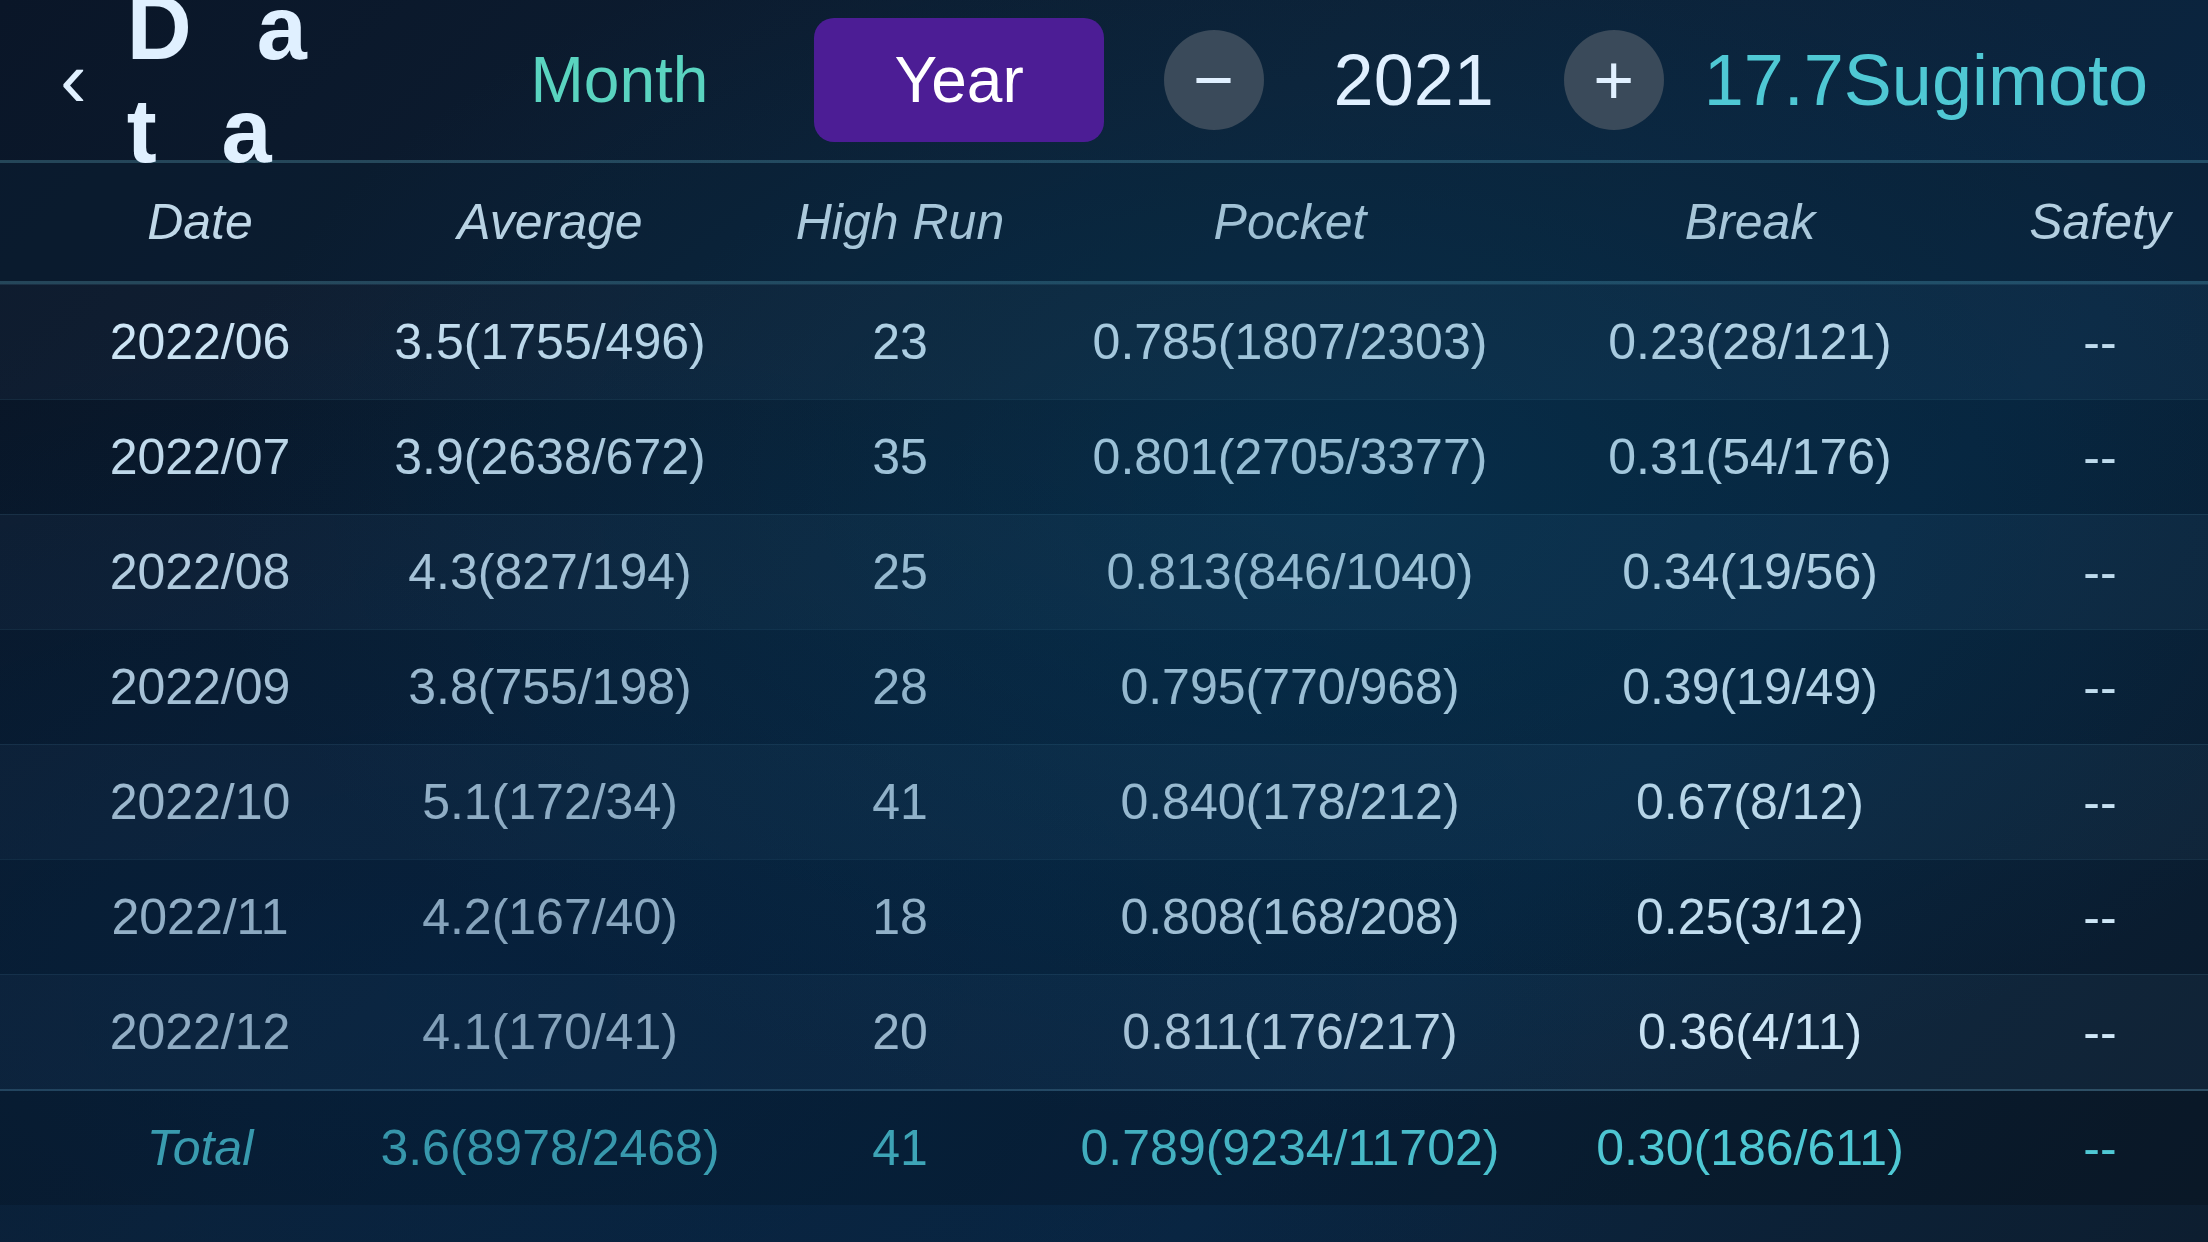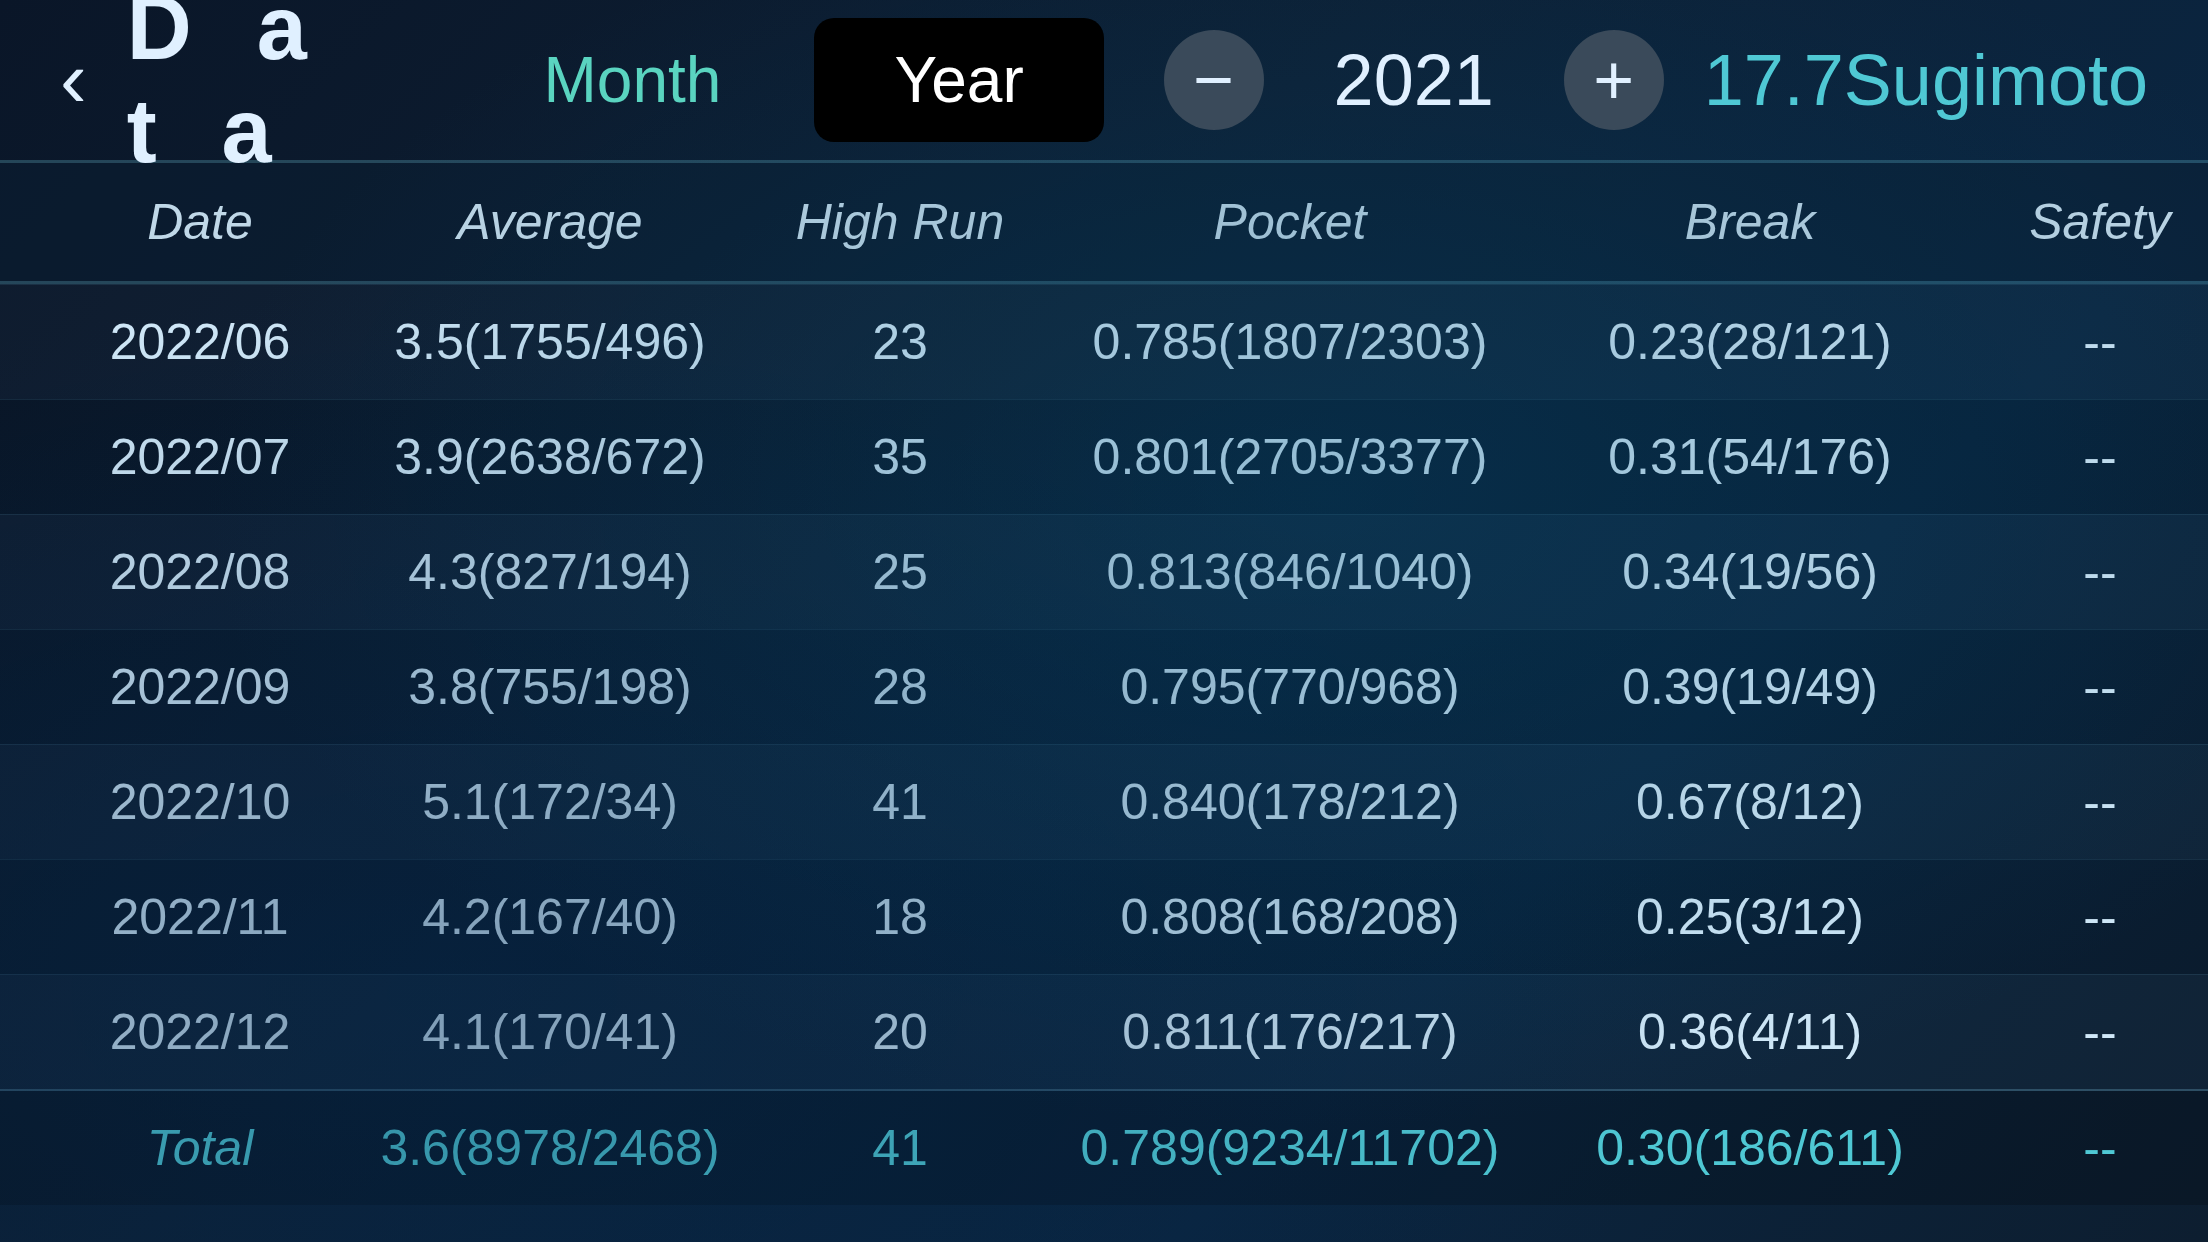--- a/index.html
+++ b/index.html
@@ -52,7 +52,7 @@
 
     .nav-tabs {
       display: flex;
-      gap: 13px;
+      gap: 0;
       margin-right: 40px;
     }
 

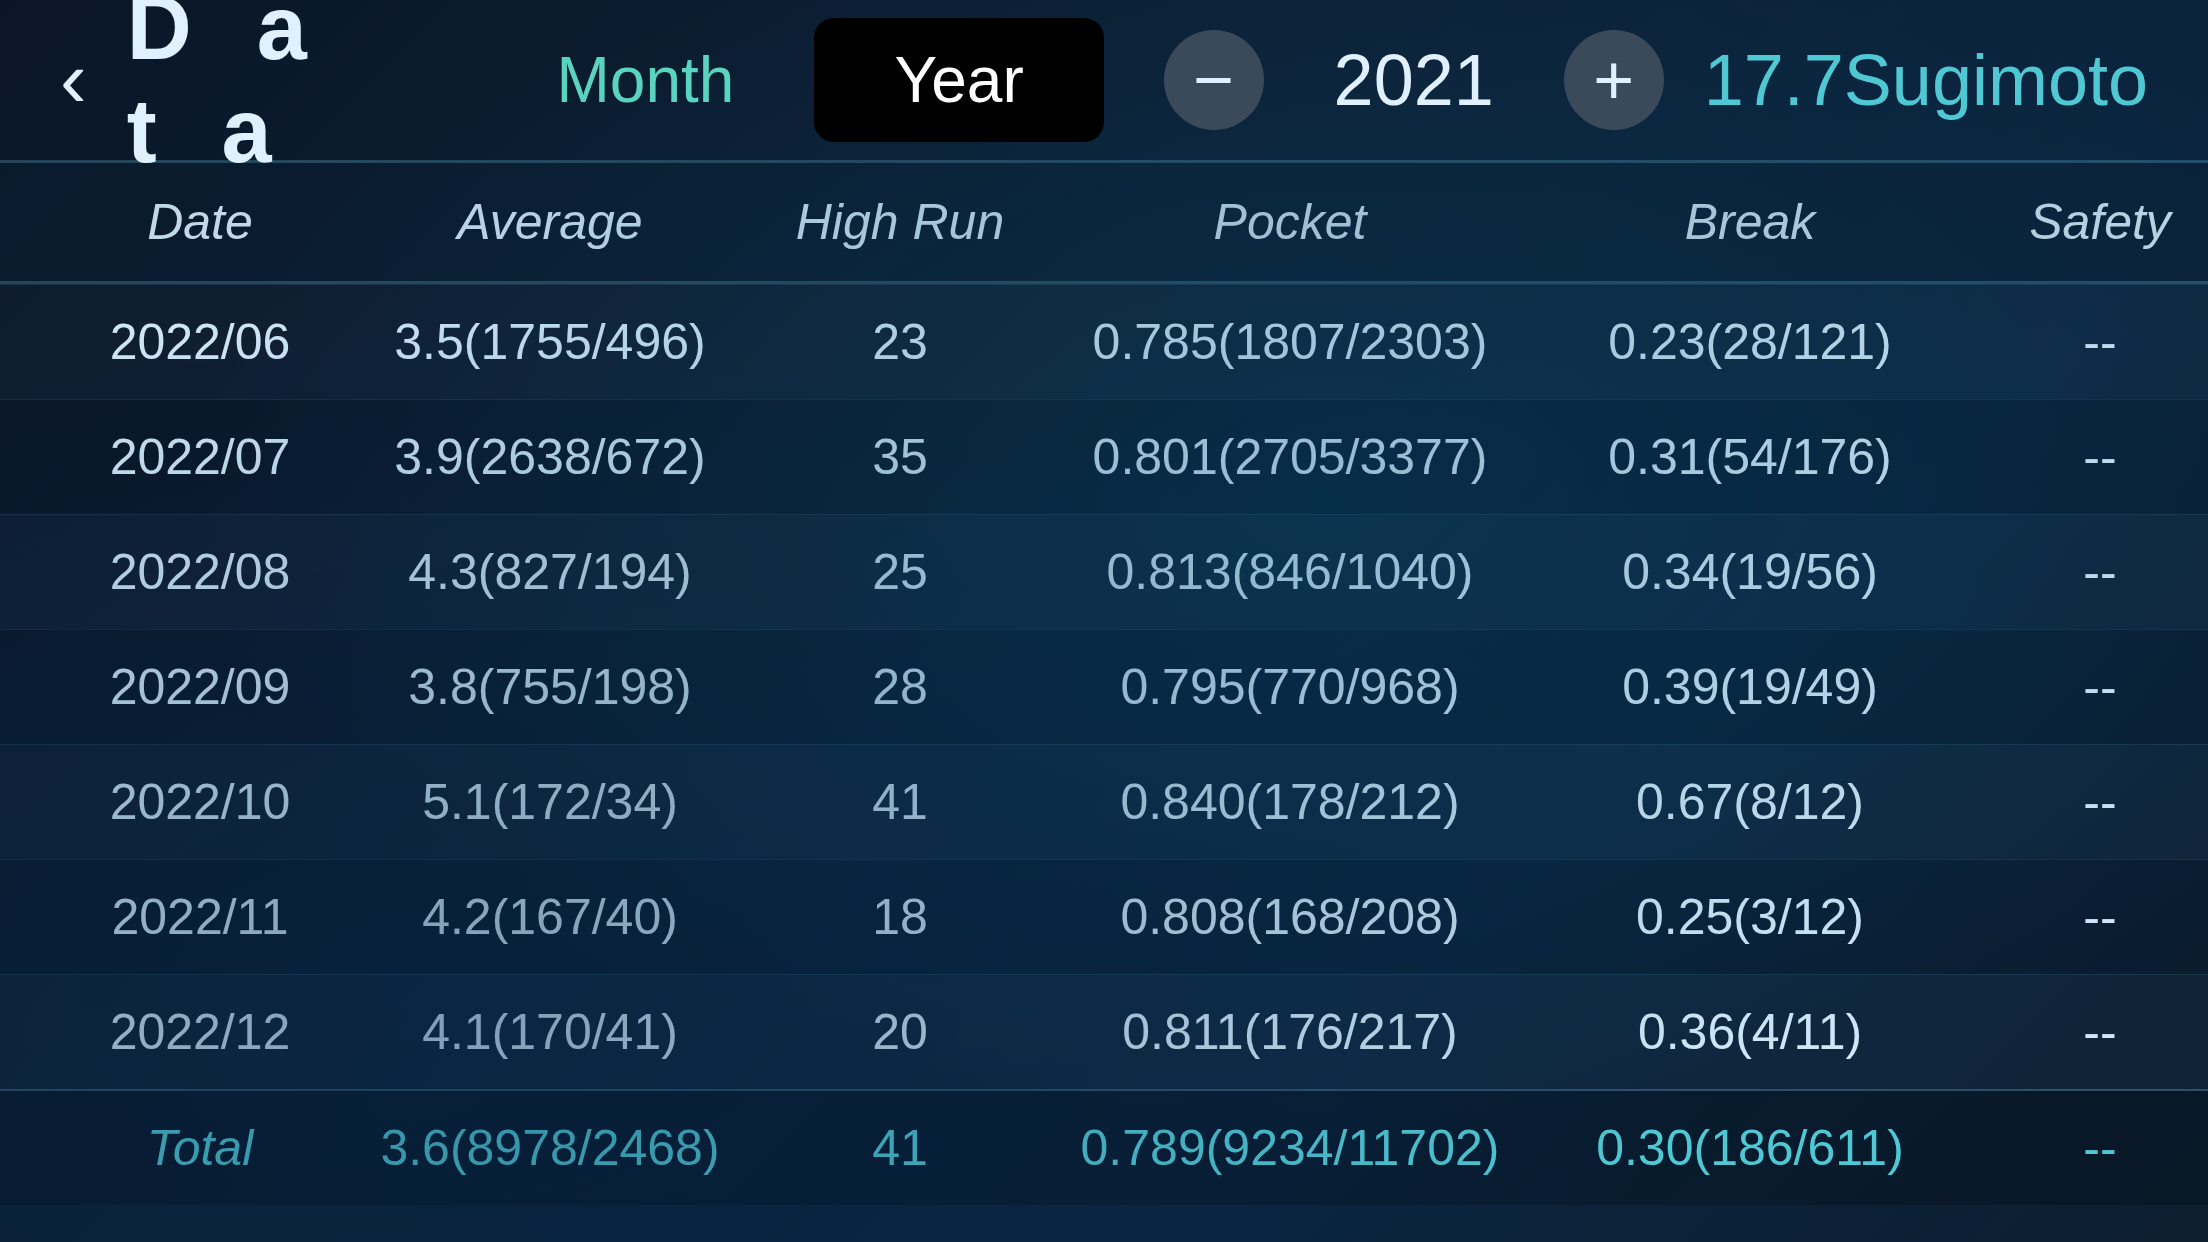--- a/index.html
+++ b/index.html
@@ -70,10 +70,11 @@
       padding: 25px 80px;
       font-size: 64px;
       color: #fff;
-      background: #000000;
+      background: #4c1d95;
       border: none;
       cursor: pointer;
       border-radius: 20px;
+      margin-left: 26px;
     }
 
     .year-control {

